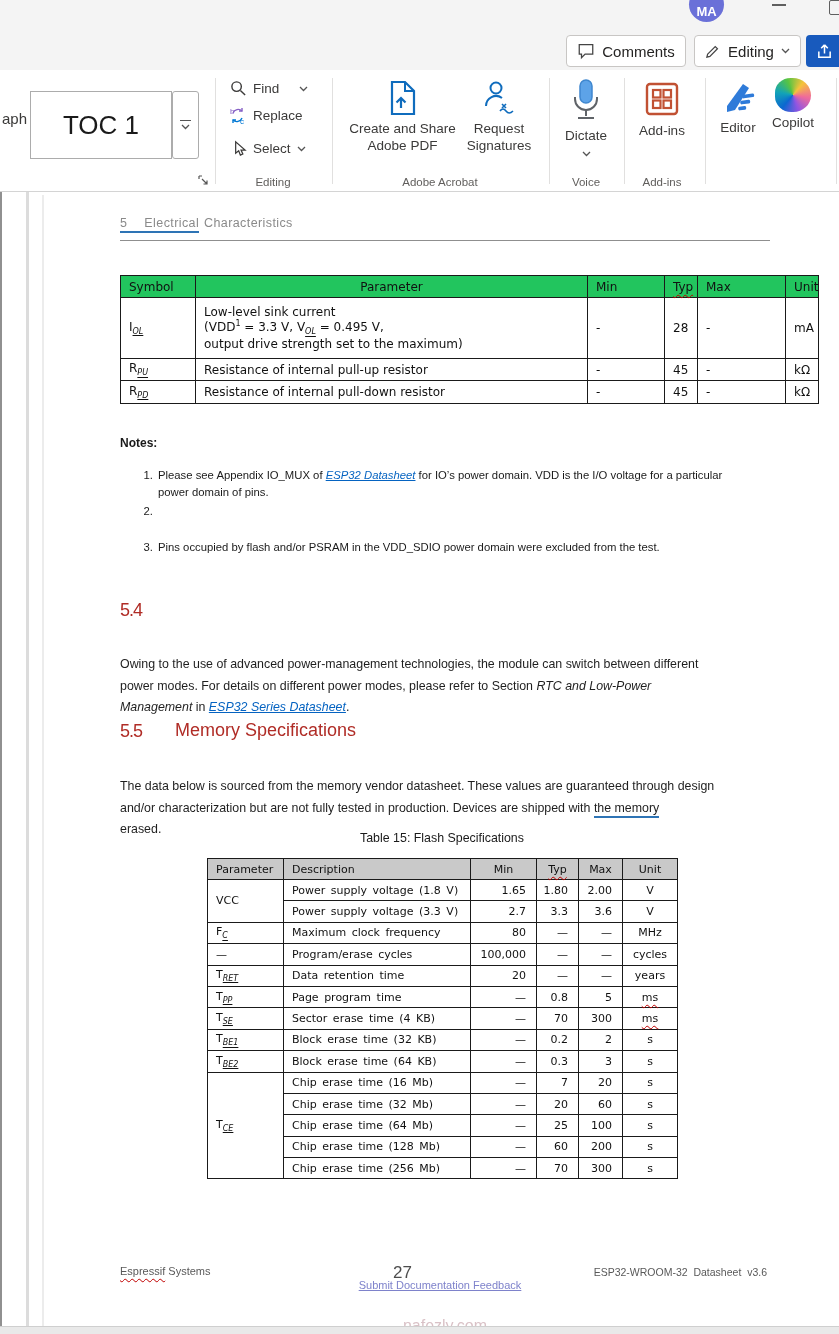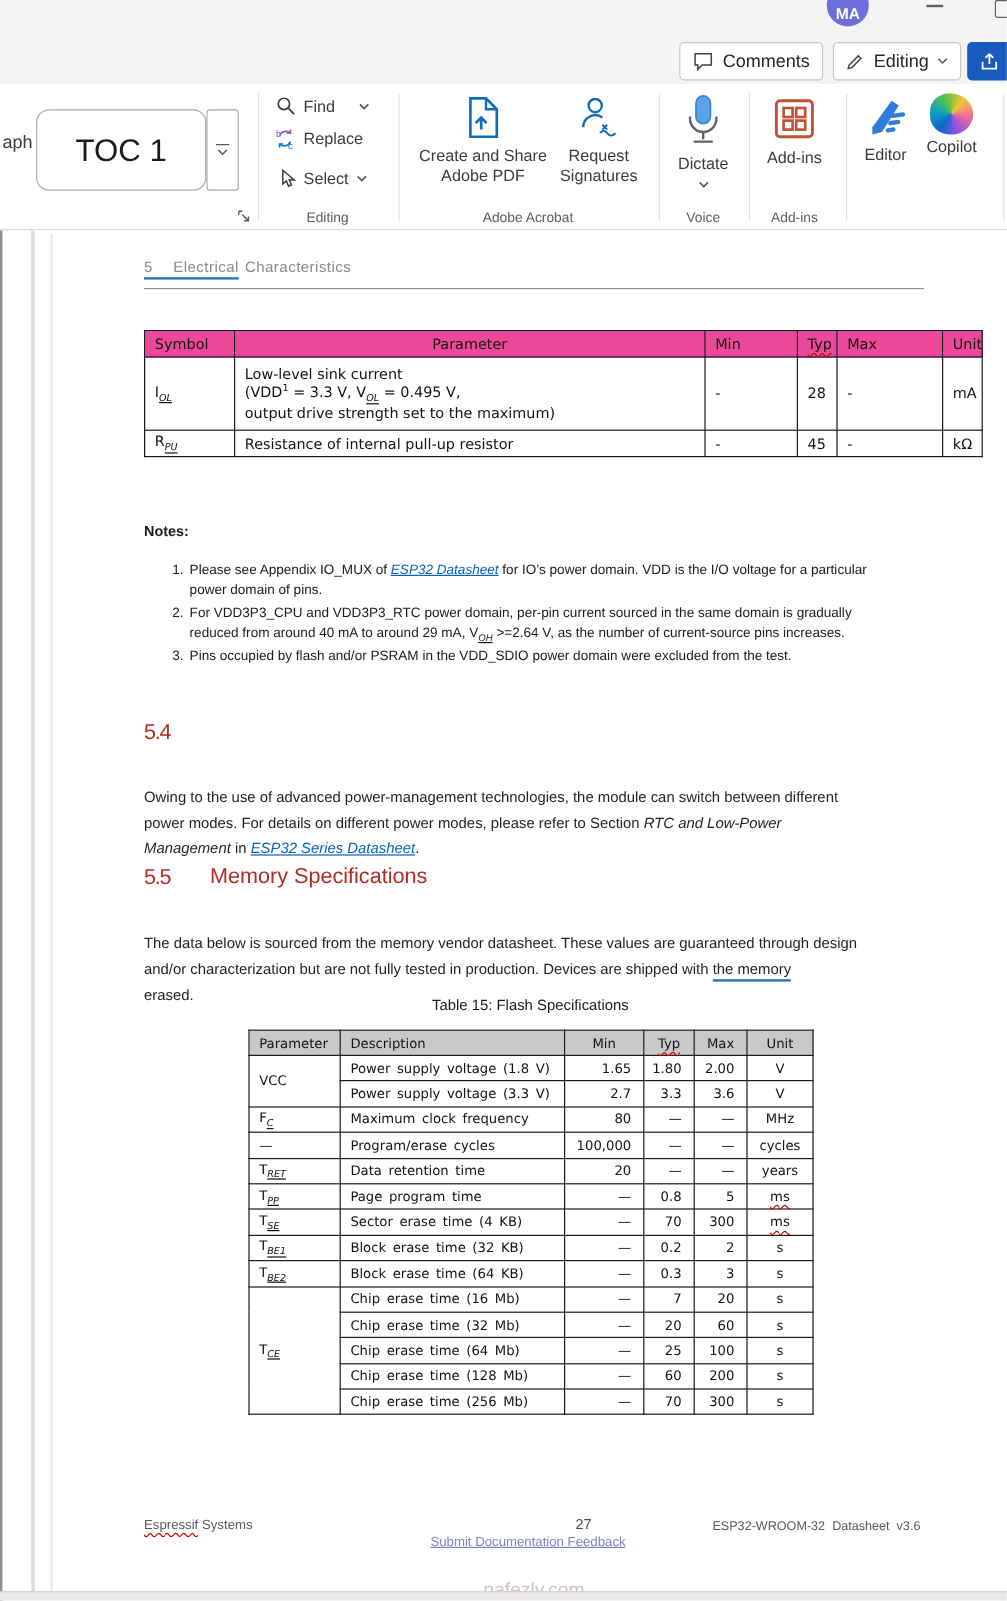--- a/index.html
+++ b/index.html
@@ -24,7 +24,7 @@
   .vdiv{top:78px;width:1px;height:106px;background:#e1e0df;}
   .grouplabel{top:176px;font-size:11.5px;color:#605e5c;text-align:center;}
   .partial-left{left:2px;top:110px;font-size:15px;color:#3b3a39;}
-  .stylebox{left:30px;top:91px;width:140px;height:66px;border:1px solid #acacac;border-radius:11px;background:#fff;
+  .stylebox{left:30px;top:91px;width:140px;height:66px;border:1px solid #acacac;border-radius:0;background:#fff;
             display:flex;align-items:center;justify-content:center;font-size:26px;color:#1a1a1a;}
   .stylescroll{left:172px;top:91px;width:25px;height:66px;border:1px solid #acacac;border-radius:3px;background:#fff;
                display:flex;flex-direction:column;align-items:center;justify-content:center;gap:3px;}

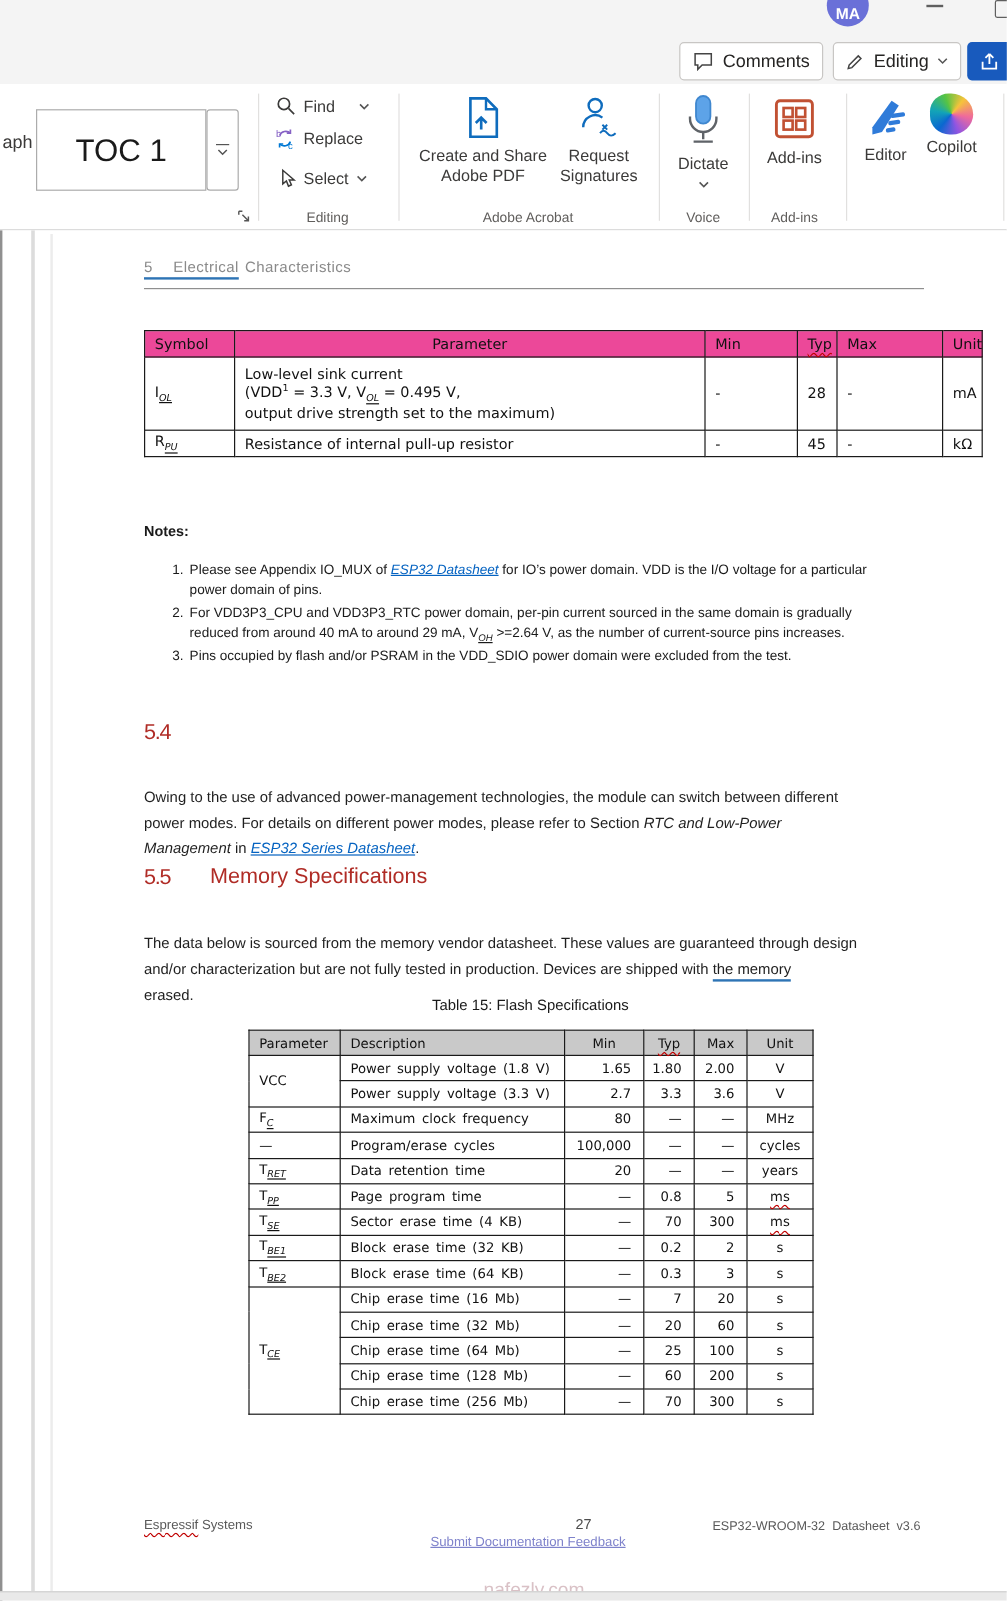--- a/index.html
+++ b/index.html
@@ -62,7 +62,7 @@
   .dtable{font-family:"DejaVu Sans","Liberation Sans",sans-serif;}
   .t1{font-size:12px;color:#111;}
   .t1 td{border:1px solid #1a1a1a;padding:0 0 0 8px;vertical-align:middle;}
-  .t1 .hdr td{background:#ec4899;}
+  .t1 .hdr td{background:#22c55e;}
   .t1 td.pctr{text-align:center;padding:0 4px;}
   .t2{font-size:11px;color:#111;word-spacing:2px;}
   .t2 td{border:1px solid #1a1a1a;padding:0;vertical-align:middle;}

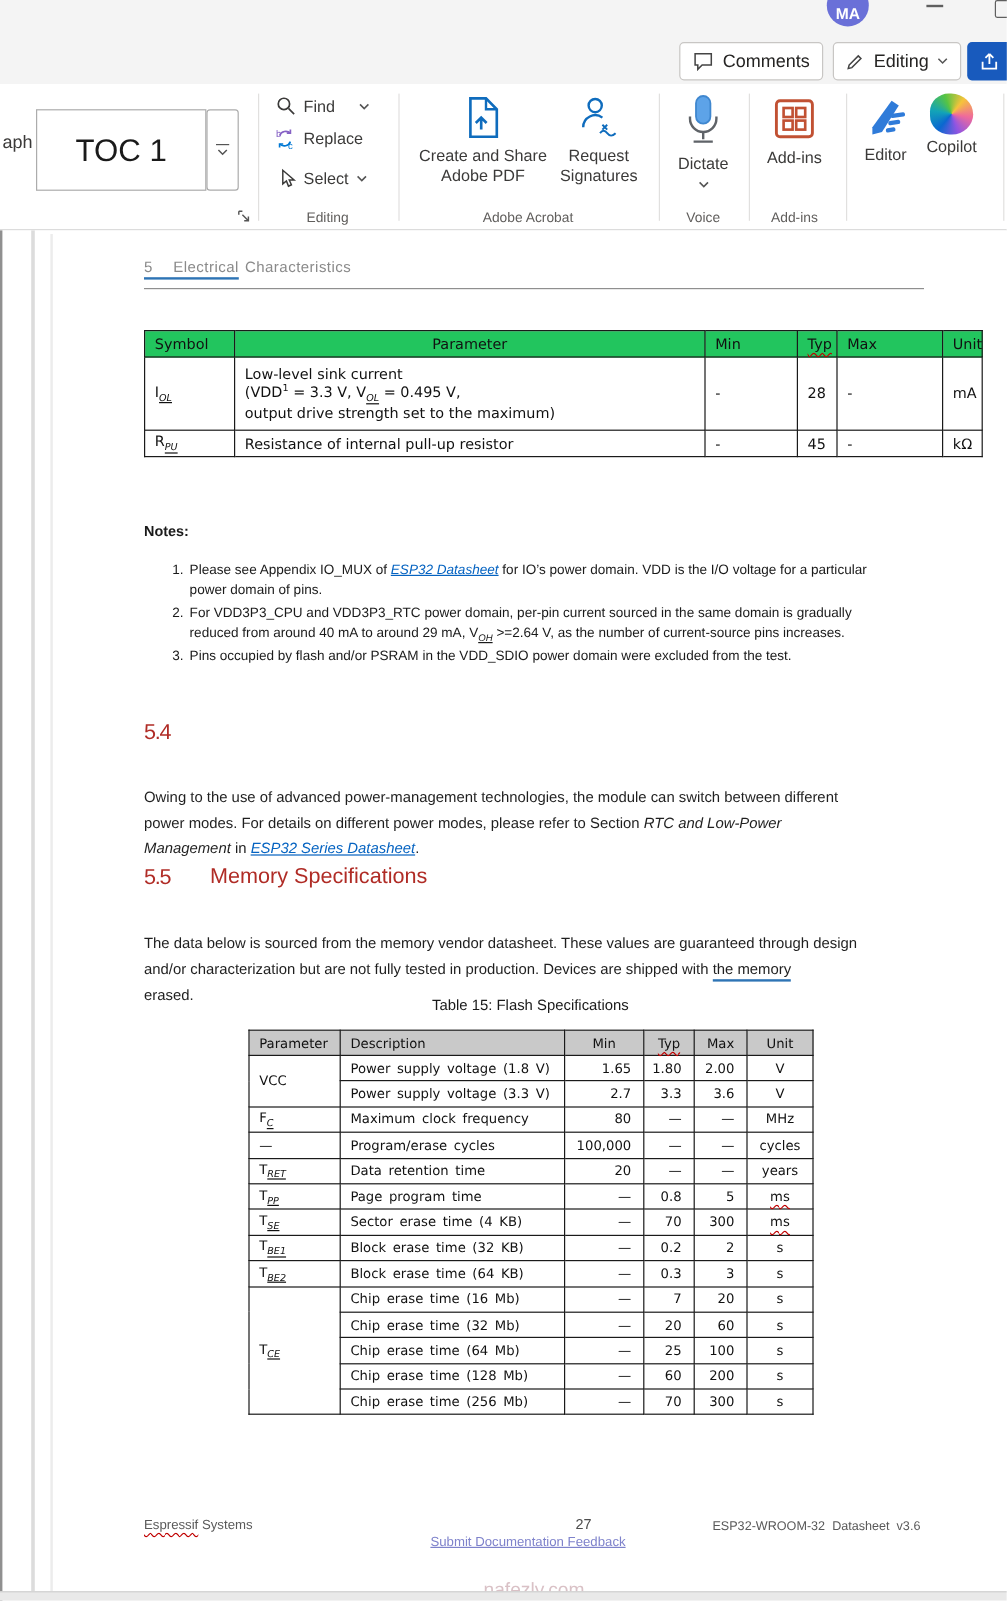--- a/index.html
+++ b/index.html
@@ -273,6 +273,14 @@
       <td>-</td>
       <td>kΩ</td>
     </tr>
+    <tr style="height:23px;">
+      <td><span>R</span><sub class="it">PD</sub></td>
+      <td>Resistance of internal pull-down resistor</td>
+      <td>-</td>
+      <td>45</td>
+      <td>-</td>
+      <td>kΩ</td>
+    </tr>
   </tbody>
     </table>
 

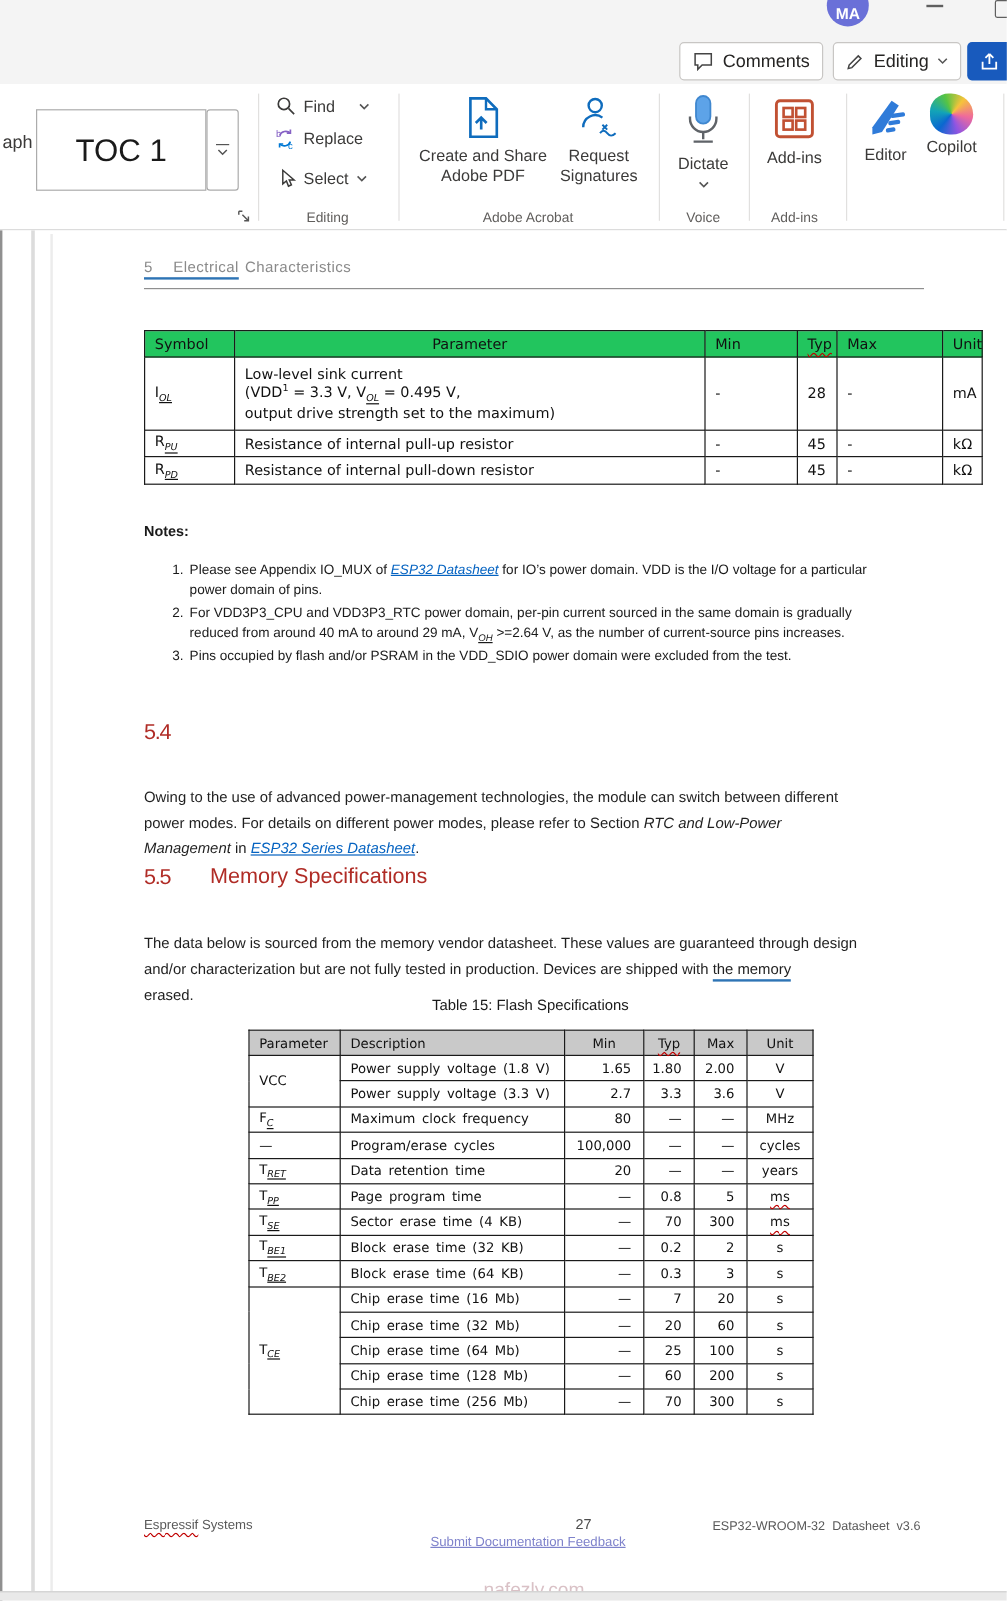--- a/index.html
+++ b/index.html
@@ -292,8 +292,6 @@
   </div>
   <div class="abs note-row" style="left:95px;top:308px;">
     <div class="note-num">2.</div>
-    <div class="note-txt"><span>For VDD3P3_CPU and VDD3P3_RTC power domain, per-pin current sourced in the same domain is gradually
-reduced from around 40 mA to around 29 mA, V</span><sub class="it">OH</sub><span> &gt;=2.64 V, as the number of current-source pins increases.</span></div>
   </div>
   <div class="abs note-row" style="left:95px;top:344px;">
     <div class="note-num">3.</div>

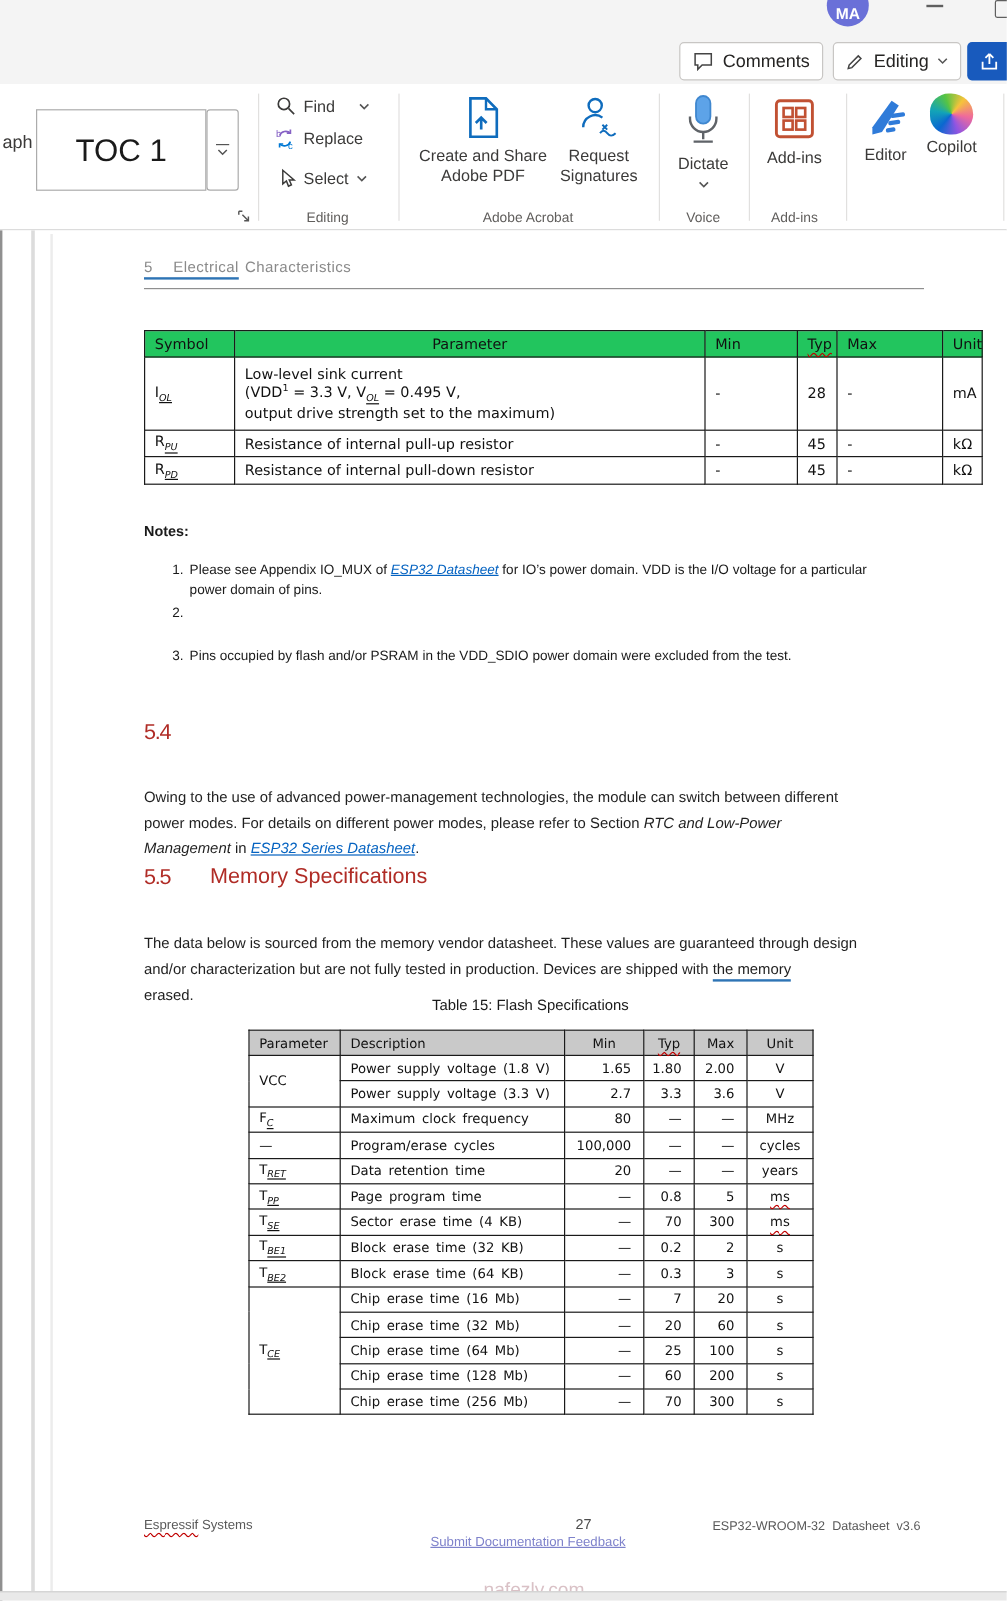--- a/index.html
+++ b/index.html
@@ -446,7 +446,7 @@
   <div class="abs ftr" style="left:75px;top:1070px;">
     <span class="sqred">Espressif</span><span> Systems</span>
   </div>
-  <div class="abs" style="left:348px;top:1068px;width:100px;text-align:right;font-size:12px;color:#4d4d4d;">27</div>
+  <div class="abs" style="left:348px;top:1068px;width:100px;text-align:left;font-size:17px;color:#4d4d4d;">27</div>
   <div class="abs ftr" style="left:422px;top:1071px;width:300px;text-align:right;font-size:10.5px;white-space:pre;">ESP32-WROOM-32  Datasheet  v3.6</div>
   <div class="abs" style="left:295px;top:1084px;width:200px;text-align:center;font-size:11px;">
     <span class="plink">Submit Documentation Feedback</span>

